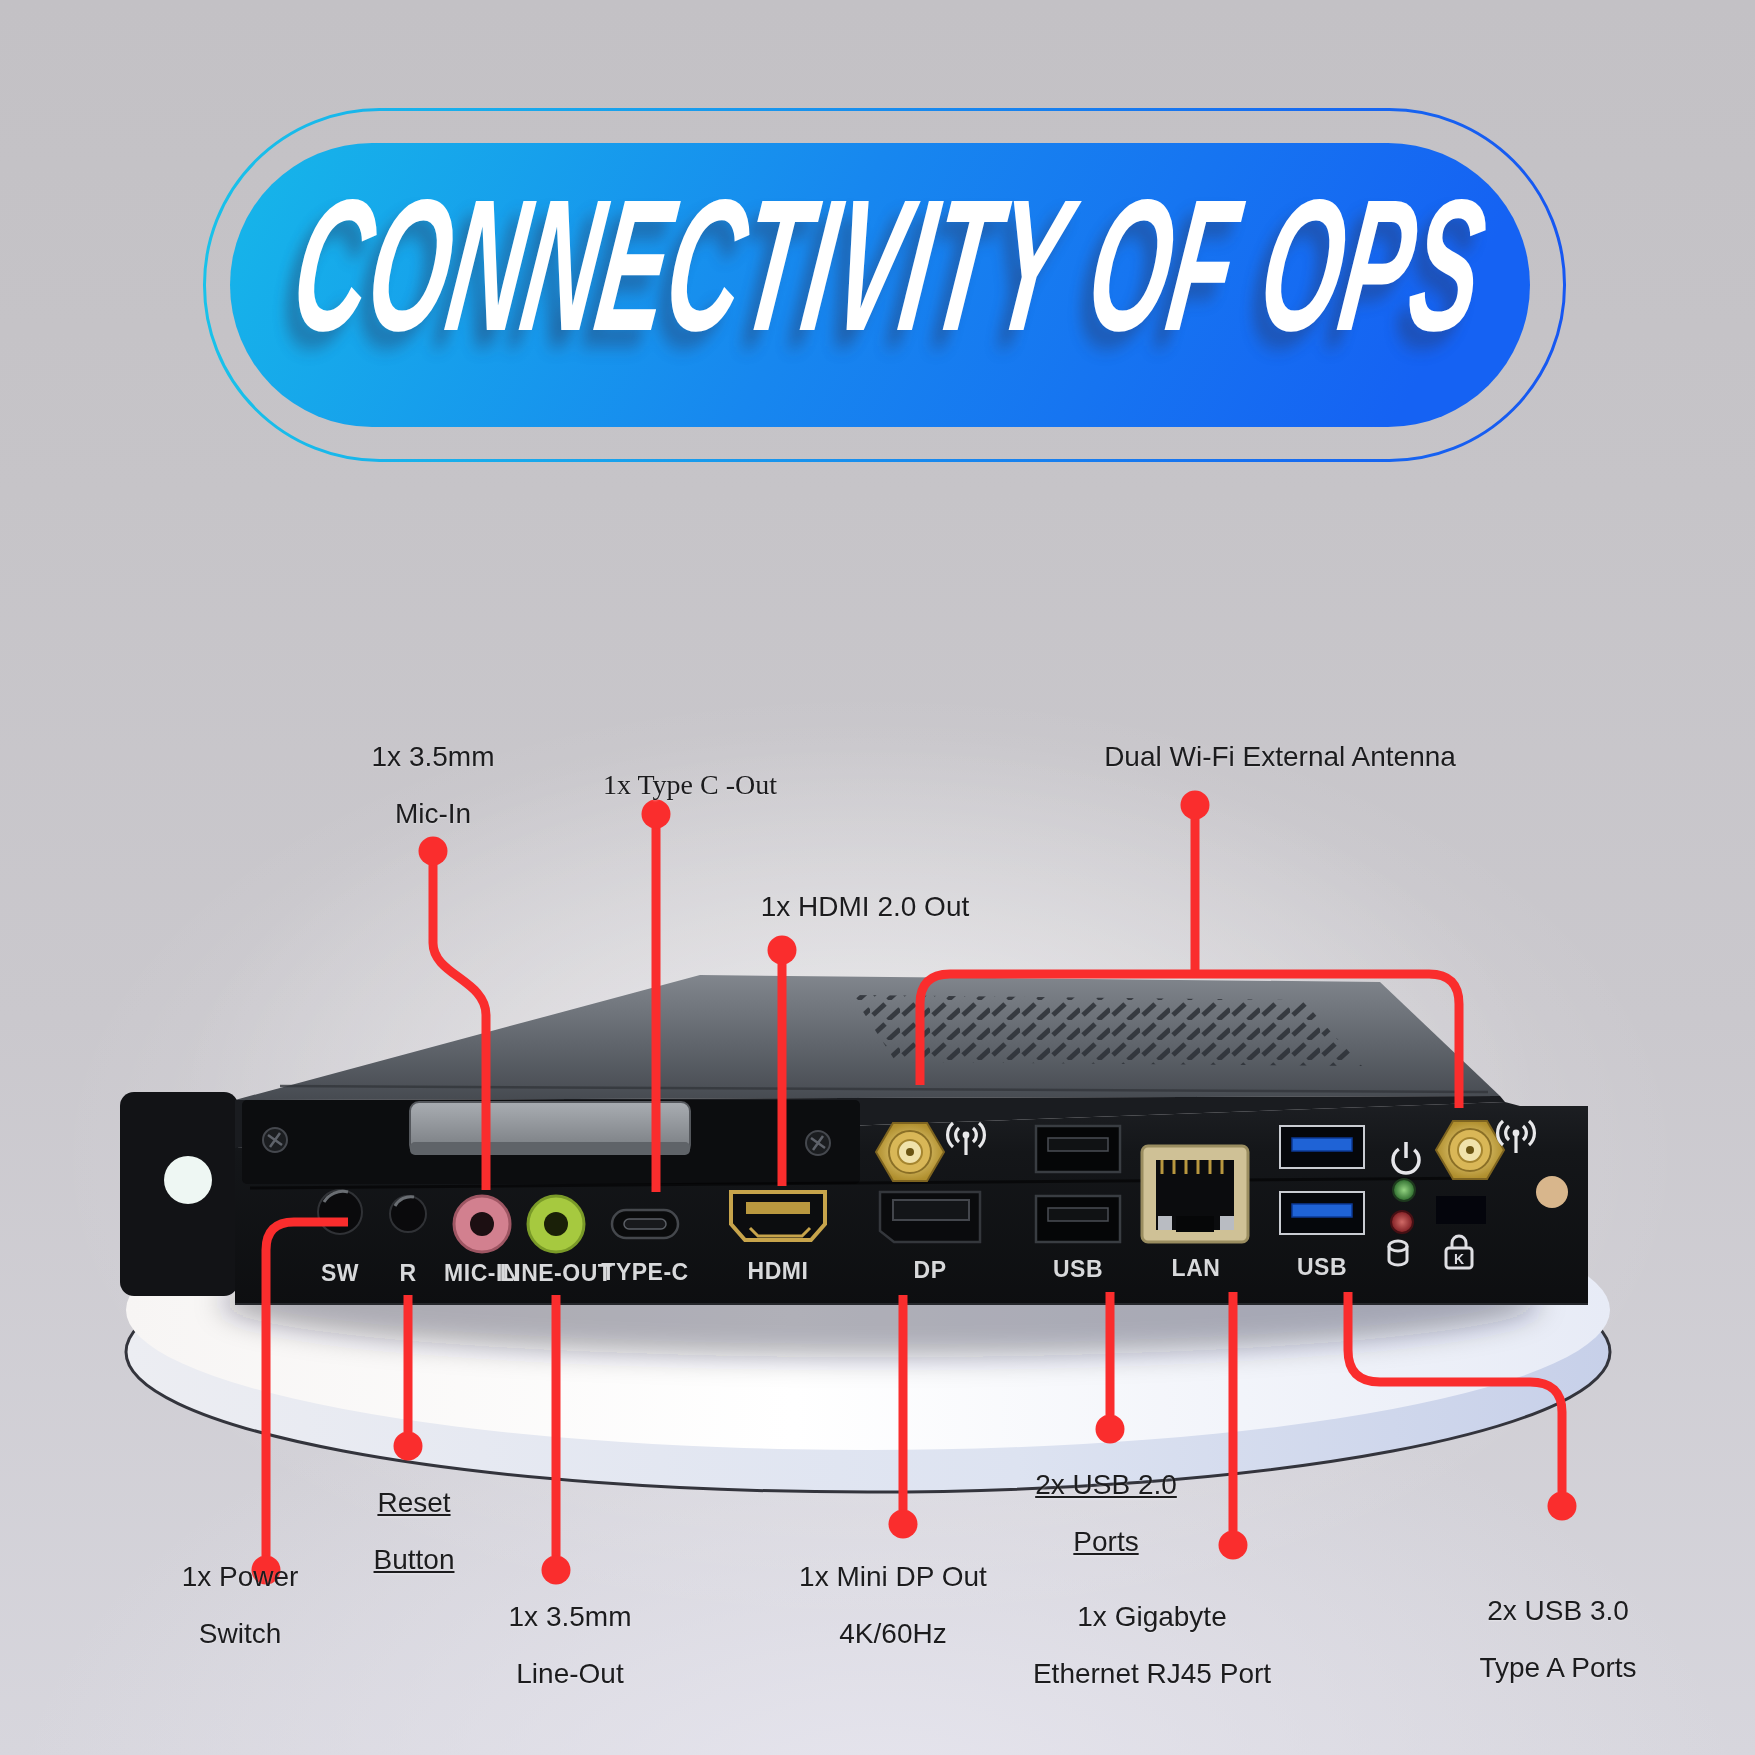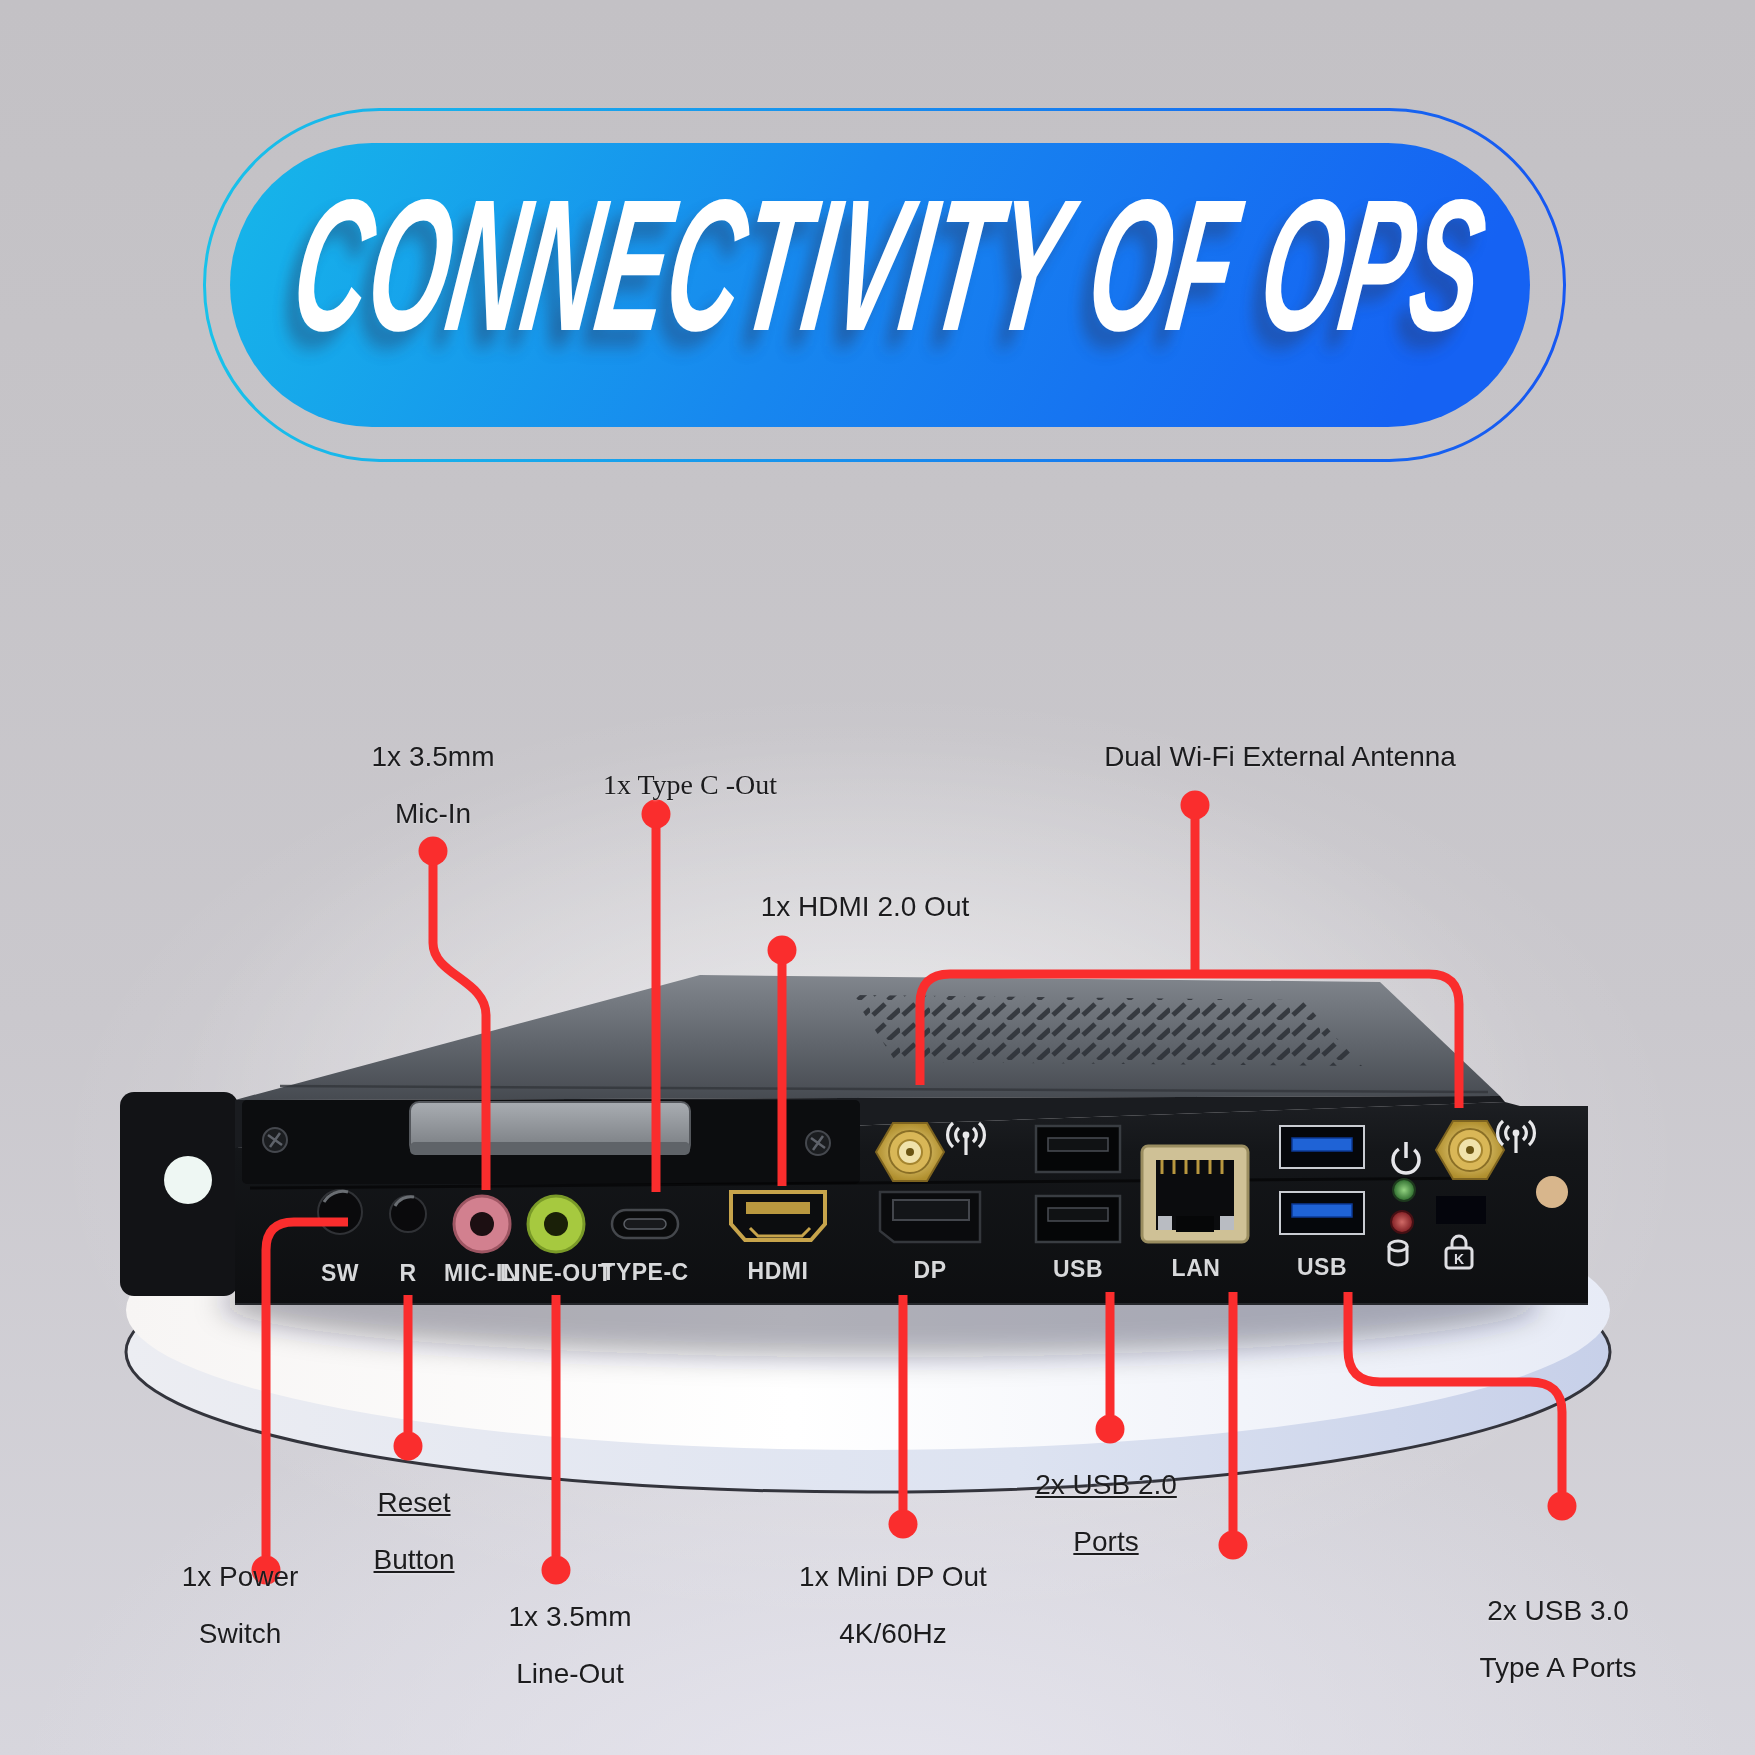--- a/index.html
+++ b/index.html
@@ -305,6 +305,10 @@
     <span>2x USB 2.0</span>
     <span>Ports</span>
   </div>
+  <div class="callout-label" style="left:1152px; top:1588px;">
+    <span>1x Gigabyte</span>
+    <span>Ethernet RJ45 Port</span>
+  </div>
   <div class="callout-label" style="left:1558px; top:1582px;">
     <span>2x USB 3.0</span>
     <span>Type A Ports</span>

